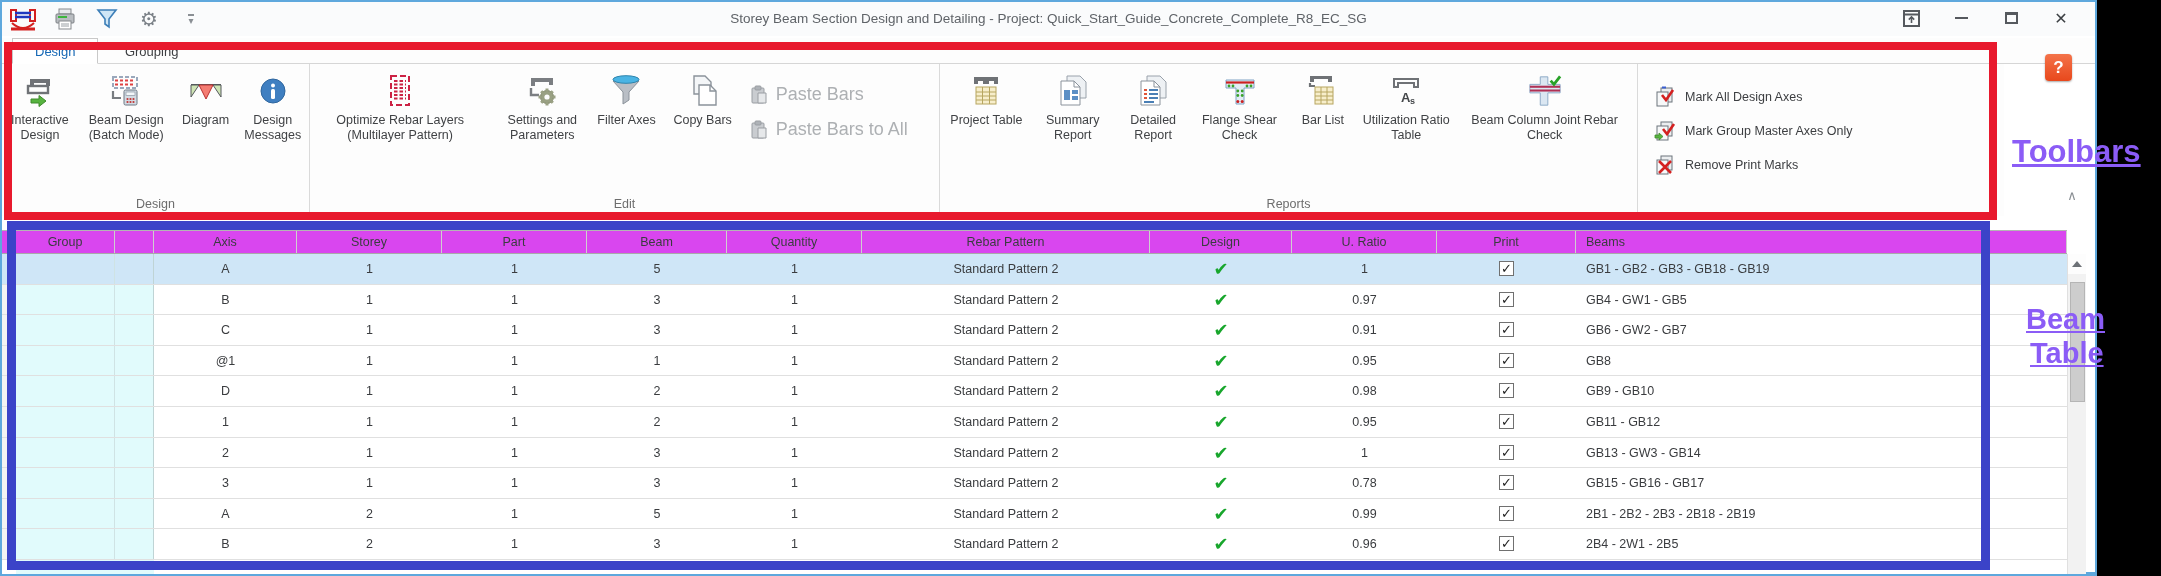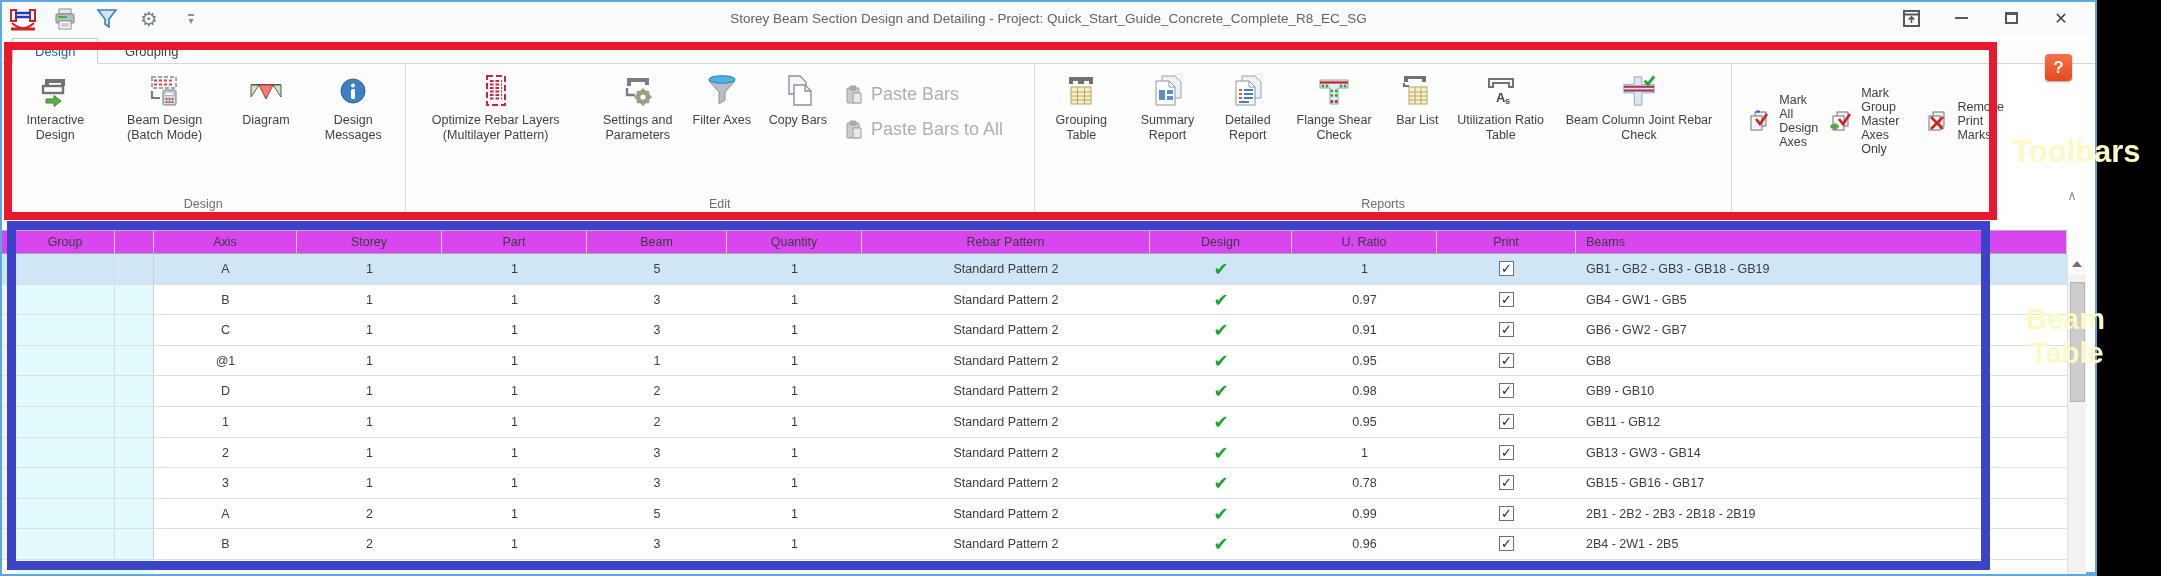--- a/index.html
+++ b/index.html
@@ -42,7 +42,7 @@
   .paste-stack { display:flex; flex-direction:column; gap:14px; padding-top:14px; }
   .small-btn { display:flex; align-items:center; gap:7px; font-size:18px; }
   .small-btn.disabled { color:#adb0b3; }
-  .mark-stack { display:flex; flex-direction:row; gap:12px; padding:16px 0 0 16px; }
+  .mark-stack { display:flex; flex-direction:column; gap:12px; padding:16px 0 0 16px; }
   .mark-btn { display:flex; align-items:center; gap:9px; font-size:12.5px; color:#3c3e41; }
   .ribbon-collapse { position:absolute; left:2056px; top:186px; width:28px; height:20px; text-align:center;
                      color:#8a8f94; font-size:13px; }

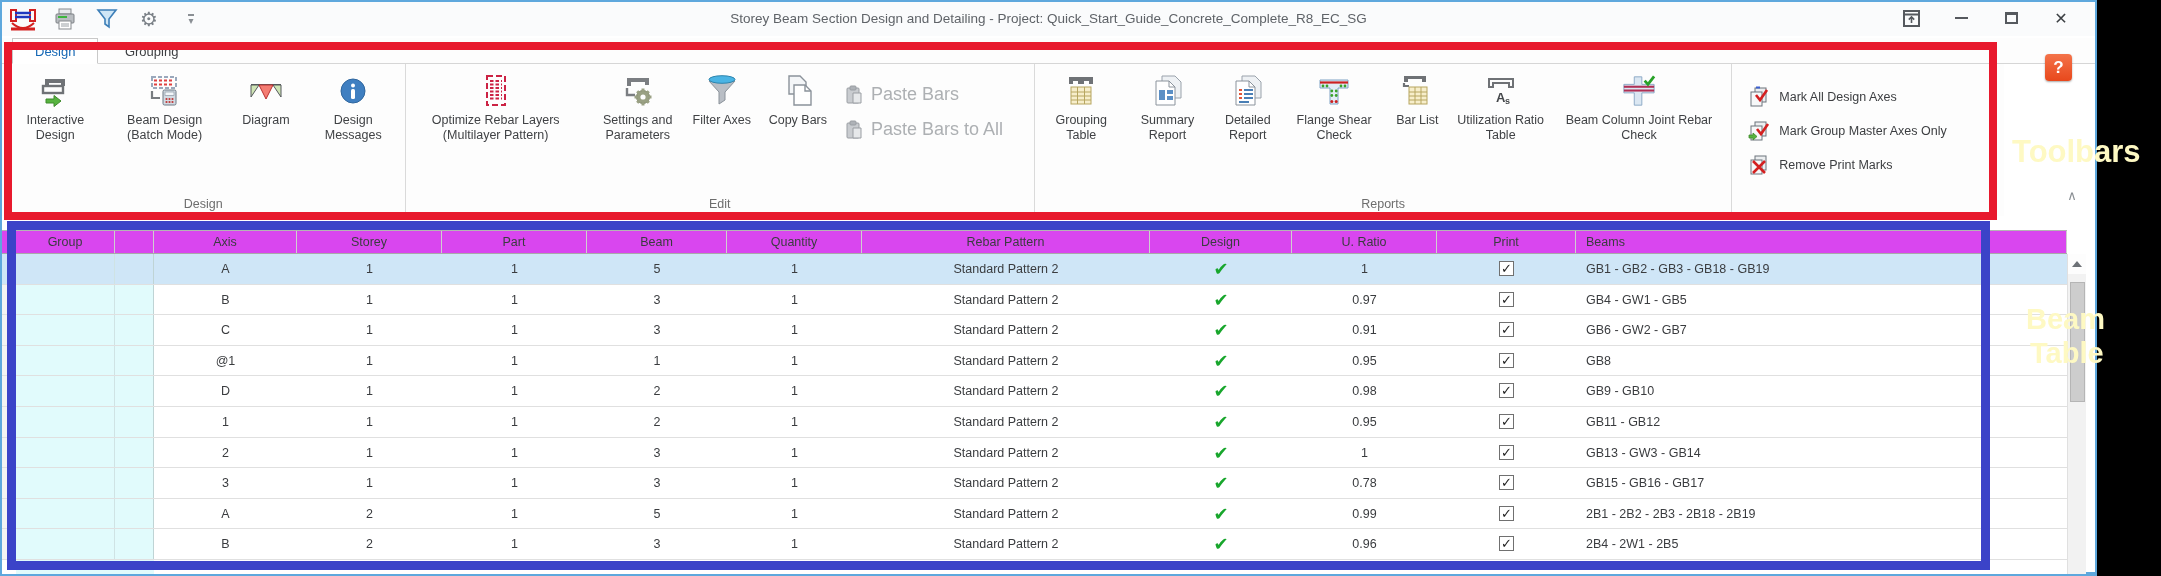--- a/index.html
+++ b/index.html
@@ -160,7 +160,7 @@
 
   <div class="ribbon">
 
-    <div class="rgroup" style="width:404px;">
+    <div class="rgroup" style="width:308px;">
       <div class="rbuttons">
         <div class="rbtn" style="width:88px;">
           <div class="ricon">

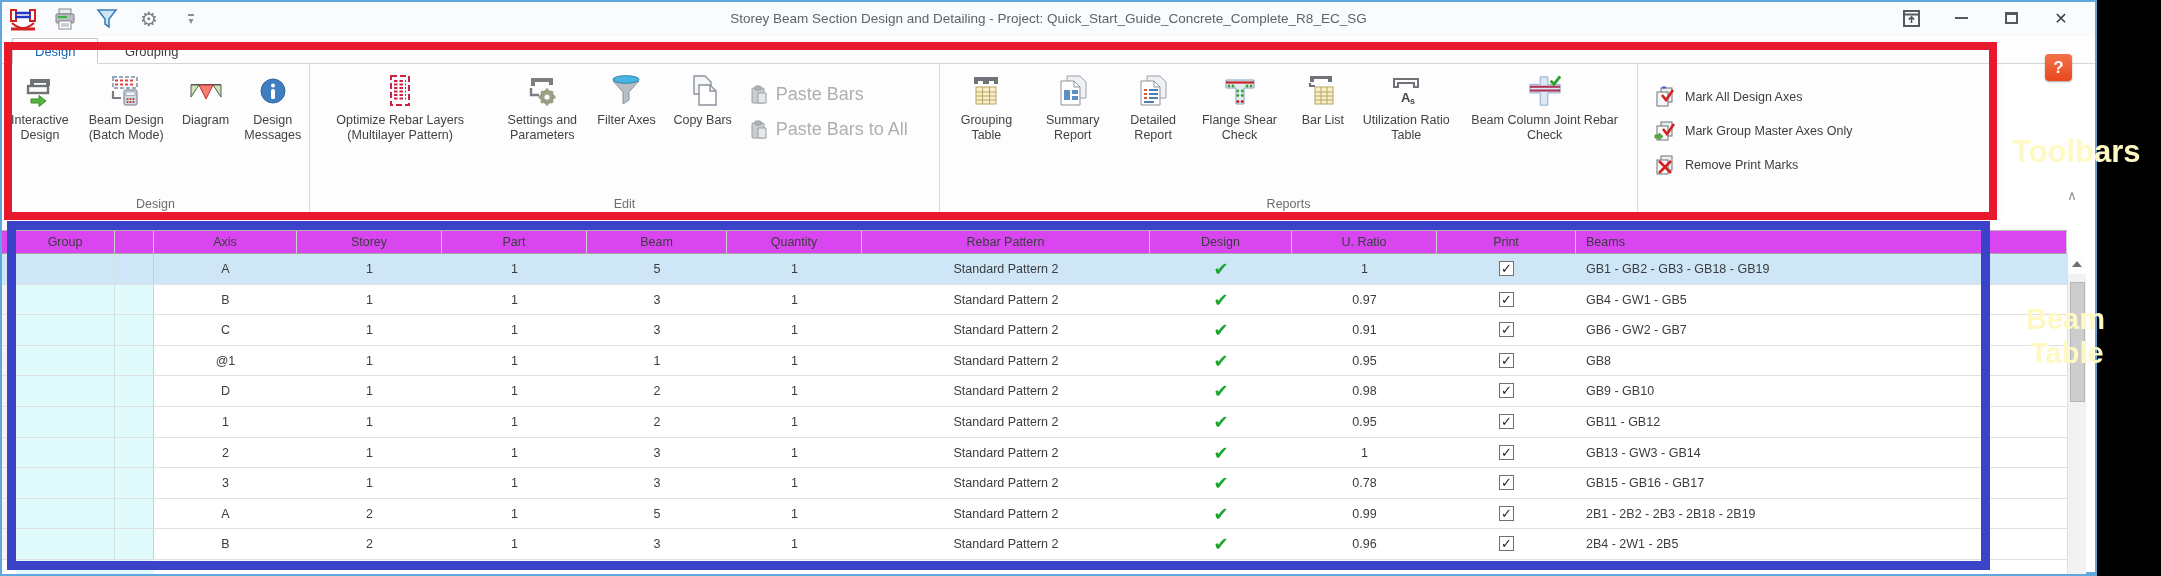--- a/index.html
+++ b/index.html
@@ -320,7 +320,7 @@
               </g>
             </svg>
           </div>
-          <div class="rlabel">Grouping Table</div>
+          <div class="rlabel">Project Table</div>
         </div>
         <div class="rbtn" style="width:80px;">
           <div class="ricon">

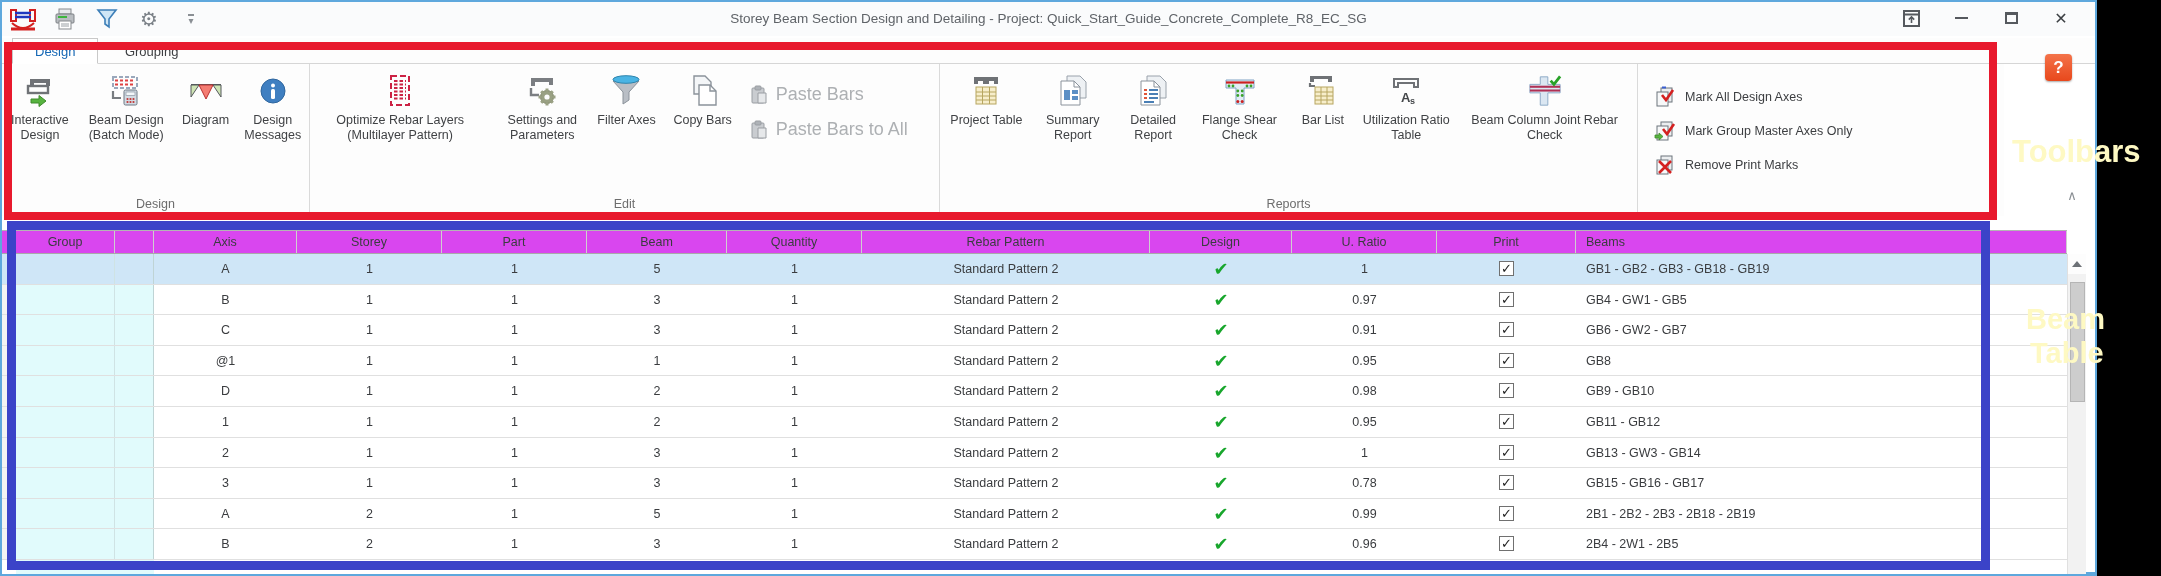--- a/index.html
+++ b/index.html
@@ -84,7 +84,7 @@
   .annot { position:absolute; pointer-events:none; z-index:50; }
   .rect-red { left:4px; top:42px; width:1993px; height:178px; border:8px solid #e8192d; }
   .rect-blue { left:7px; top:221px; width:1983px; height:349px; border:9px solid #3b43c8; }
-  .annot-text { position:absolute; z-index:60; color:#fef9c3; font-weight:bold; pointer-events:none; }
+  .annot-text { position:absolute; z-index:60; color:#8b5cf6; font-weight:bold; pointer-events:none;text-decoration:underline; }
   .t-toolbars { left:2012px; top:134px; font-size:31px; }
   .t-beam { left:2026px; top:303px; font-size:29px; }
   .t-table { left:2030px; top:337px; font-size:29px; }

